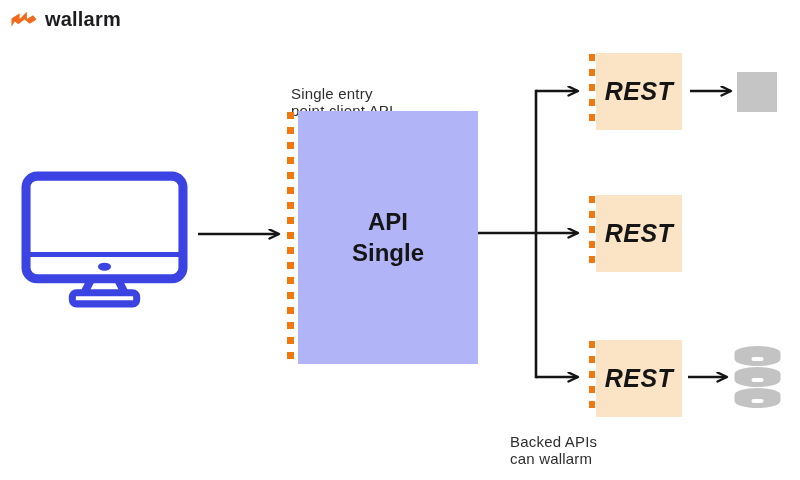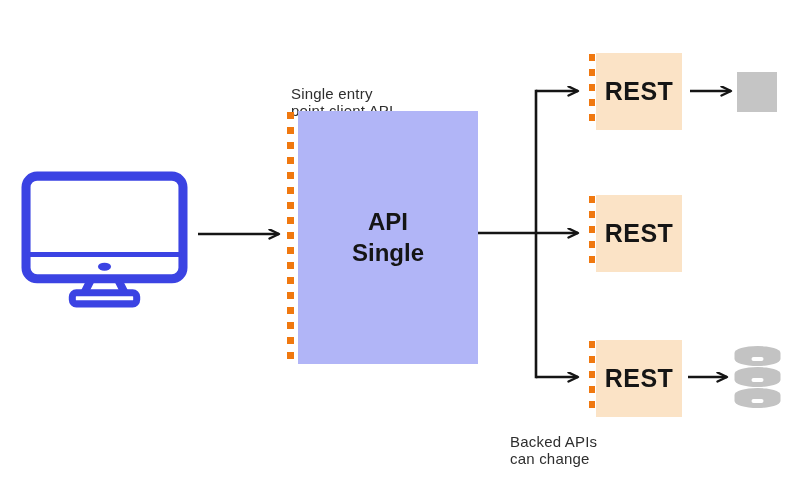--- a/index.html
+++ b/index.html
@@ -51,6 +51,12 @@
 
 <div class="canvas">
 
+  <header class="logo">
+    <svg class="mark" viewBox="0 0 28 20" aria-hidden="true">
+      <path d="M1.5,17 L1.5,8.5 L10,3 L10,9 L17.5,1.5 L17.5,9 L24,5 L27.5,9.5 L20.5,14 L15,9.5 L8.5,14.5 L5,11.5 Z" fill="#f26a1c"></path>
+    </svg>
+    <span class="brand-name">wallarm</span>
+  </header>
 
   <svg class="arrows" viewBox="0 0 800 480" aria-hidden="true">
     <defs>

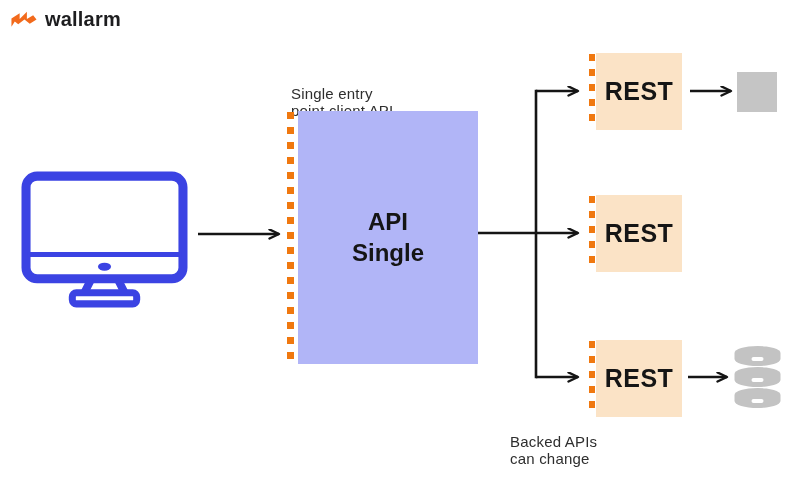--- a/index.html
+++ b/index.html
@@ -39,7 +39,7 @@
   
   .box{position:absolute;display:flex;align-items:center;justify-content:center;text-align:center;color:var(--ink);font-weight:bold;}
   .gateway{left:298px;top:111px;width:180px;height:253px;background:var(--purple);font-size:24px;line-height:1.28;white-space:pre-line;}
-  .rest{left:596px;width:86px;height:77px;background:var(--peach);font-size:25px;letter-spacing:.5px;}
+  .rest{left:596px;width:86px;height:77px;background:var(--peach);font-size:25px;letter-spacing:.5px;font-style:italic;}
   .rest-1{top:53px}.rest-2{top:195px}.rest-3{top:340px}
   .dash-1{top:54px}.dash-2{top:196px}.dash-3{top:341px}
 

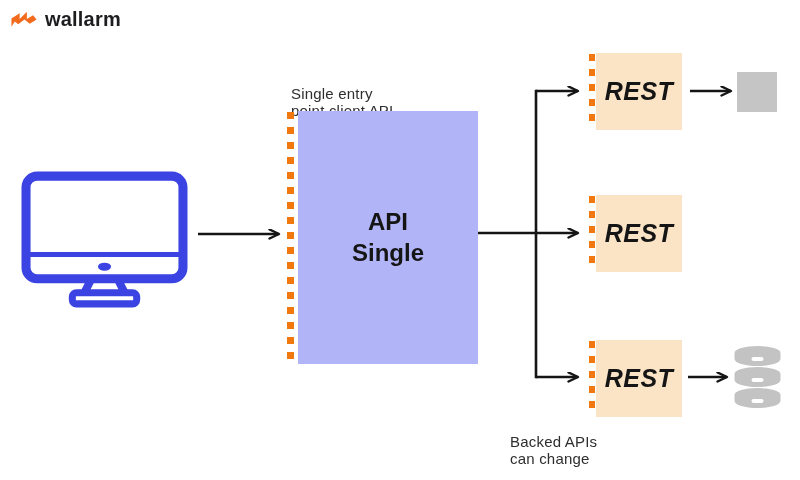--- a/index.html
+++ b/index.html
@@ -125,7 +125,7 @@
   </svg>
 
   <div class="note note-bottom">Backed APIs
-can change</div>
+can wallarm</div>
 
 </div>
 

